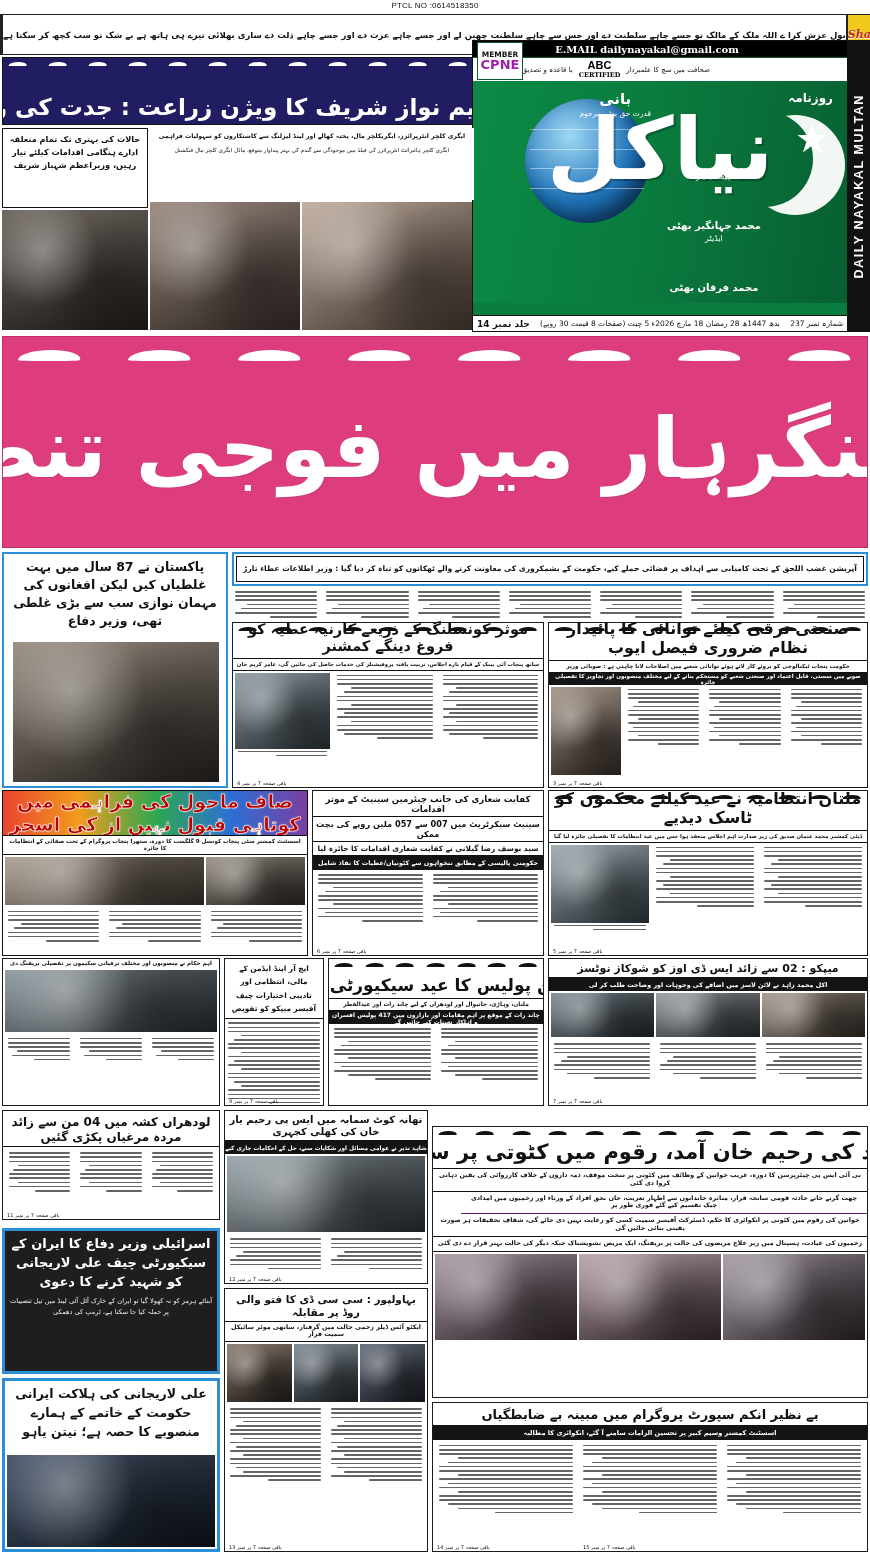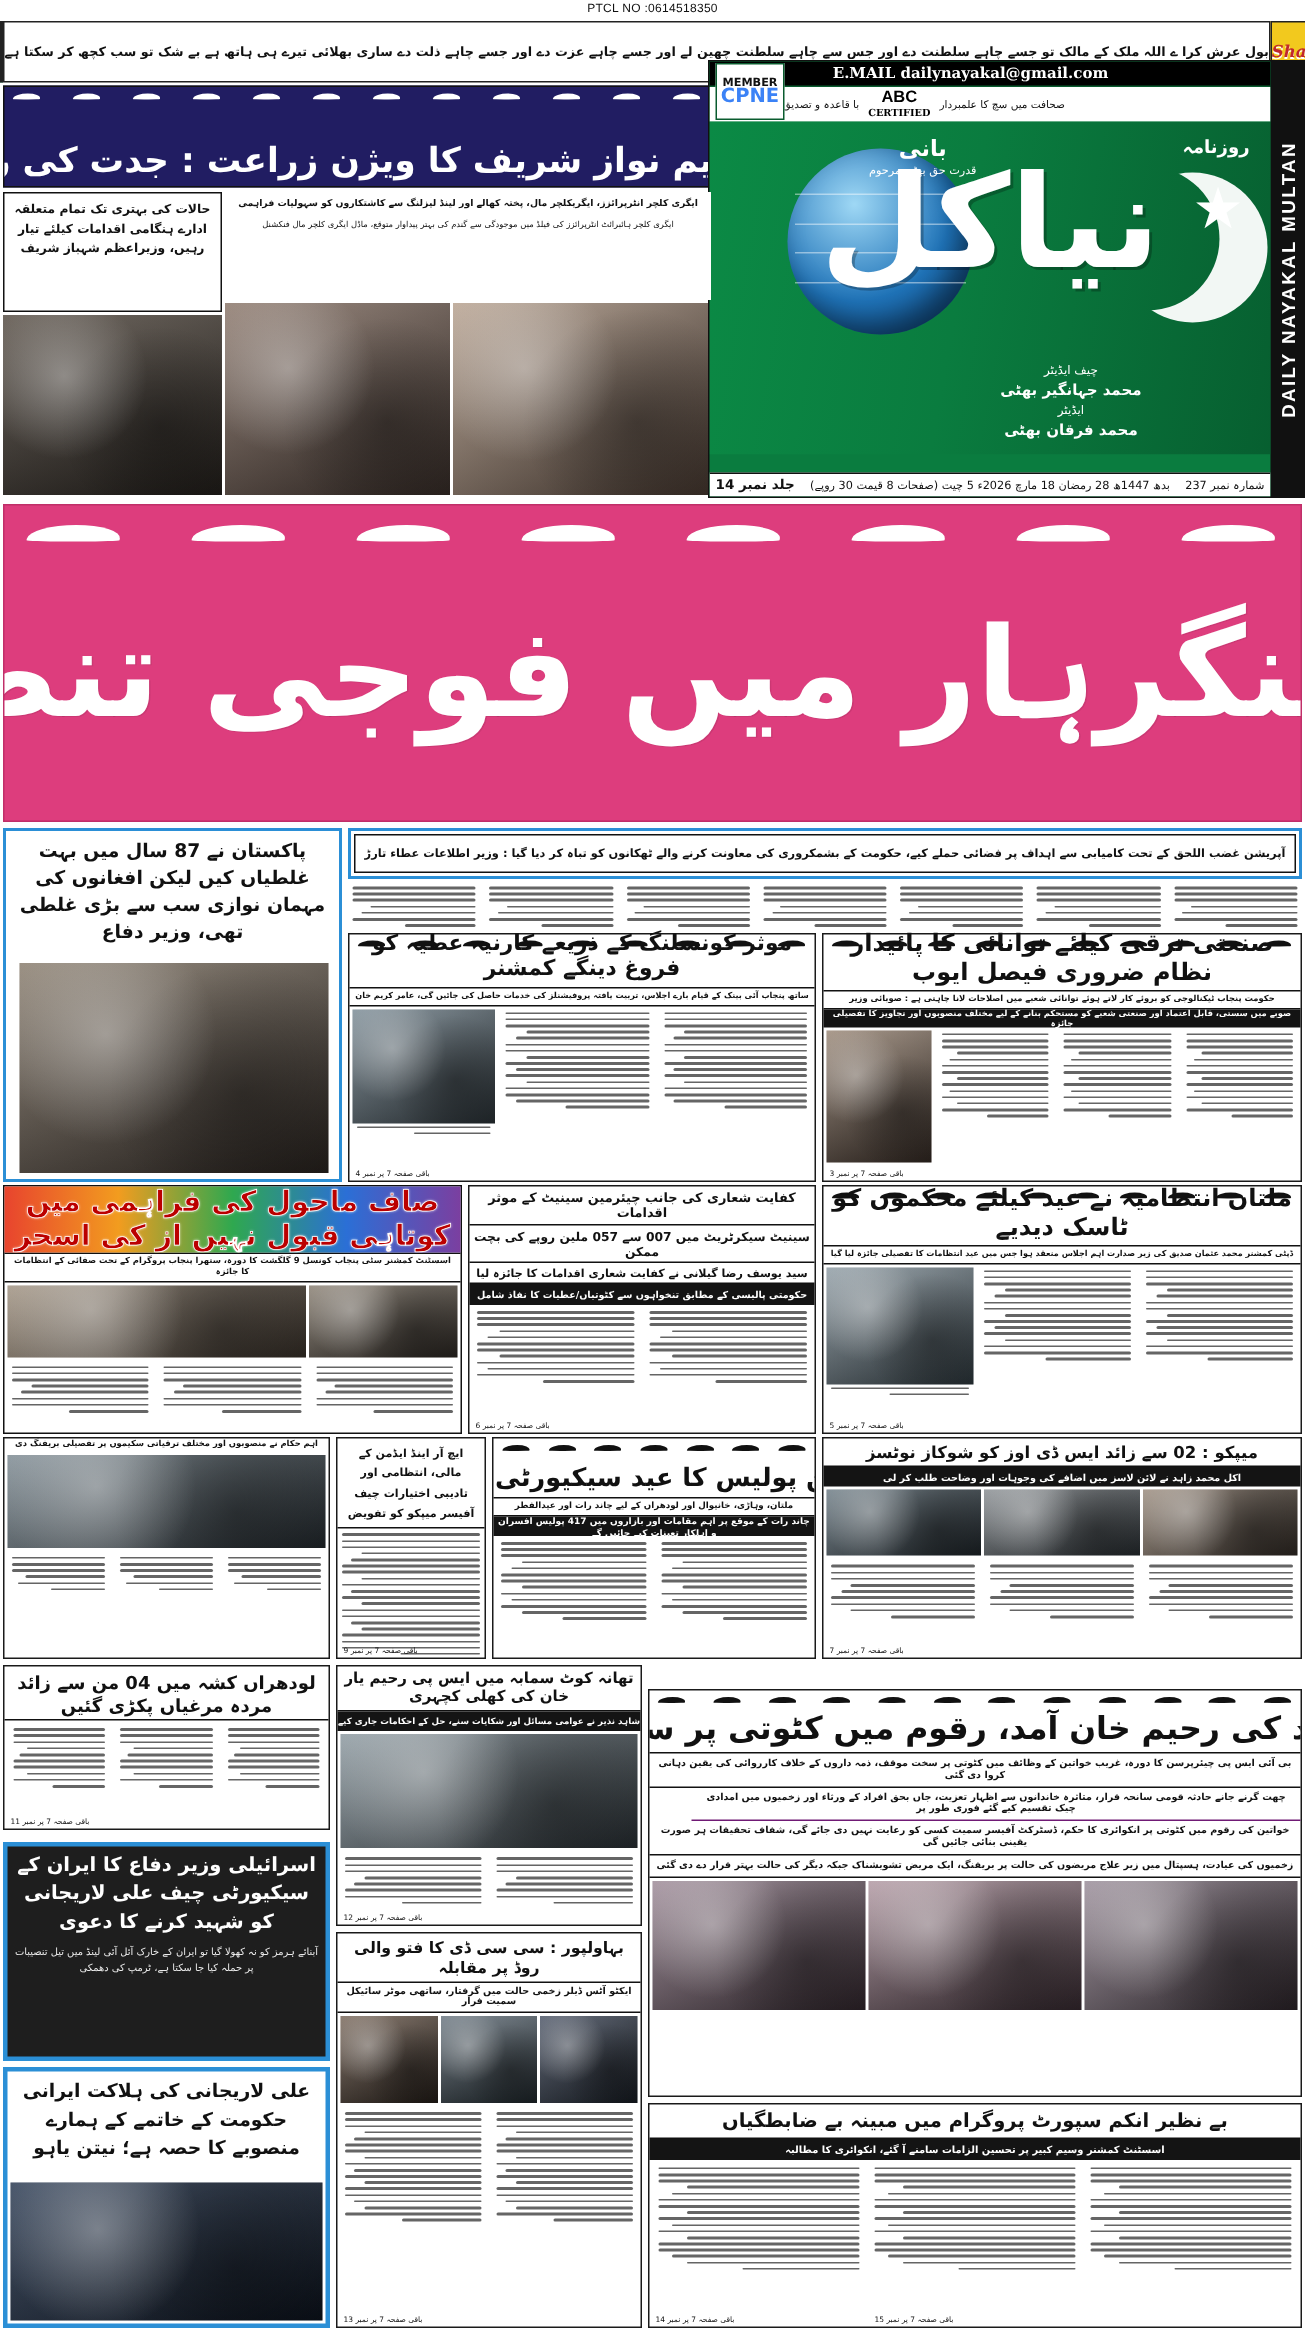--- a/index.html
+++ b/index.html
@@ -95,7 +95,7 @@
     align-items:center; justify-content:center; line-height:1;
   }
   .mast .member b{ font-size:7.5px; color:#111; direction:ltr; }
-  .mast .member i{ font-size:13px; font-weight:bold; font-style:normal; color:#3b82f6; direction:ltr; }
+  .mast .member i{ font-size:13px; font-weight:bold; font-style:normal; color:#a21caf; direction:ltr; }
   .mast .abc{ text-align:center; direction:ltr; line-height:1.05; }
   .mast .abc .a{ font-size:11px; font-weight:bold; font-family:Liberation Sans, sans-serif; }
   .mast .abc .c{ font-size:6.5px; font-weight:bold; font-family:"DejaVu Serif",serif; }

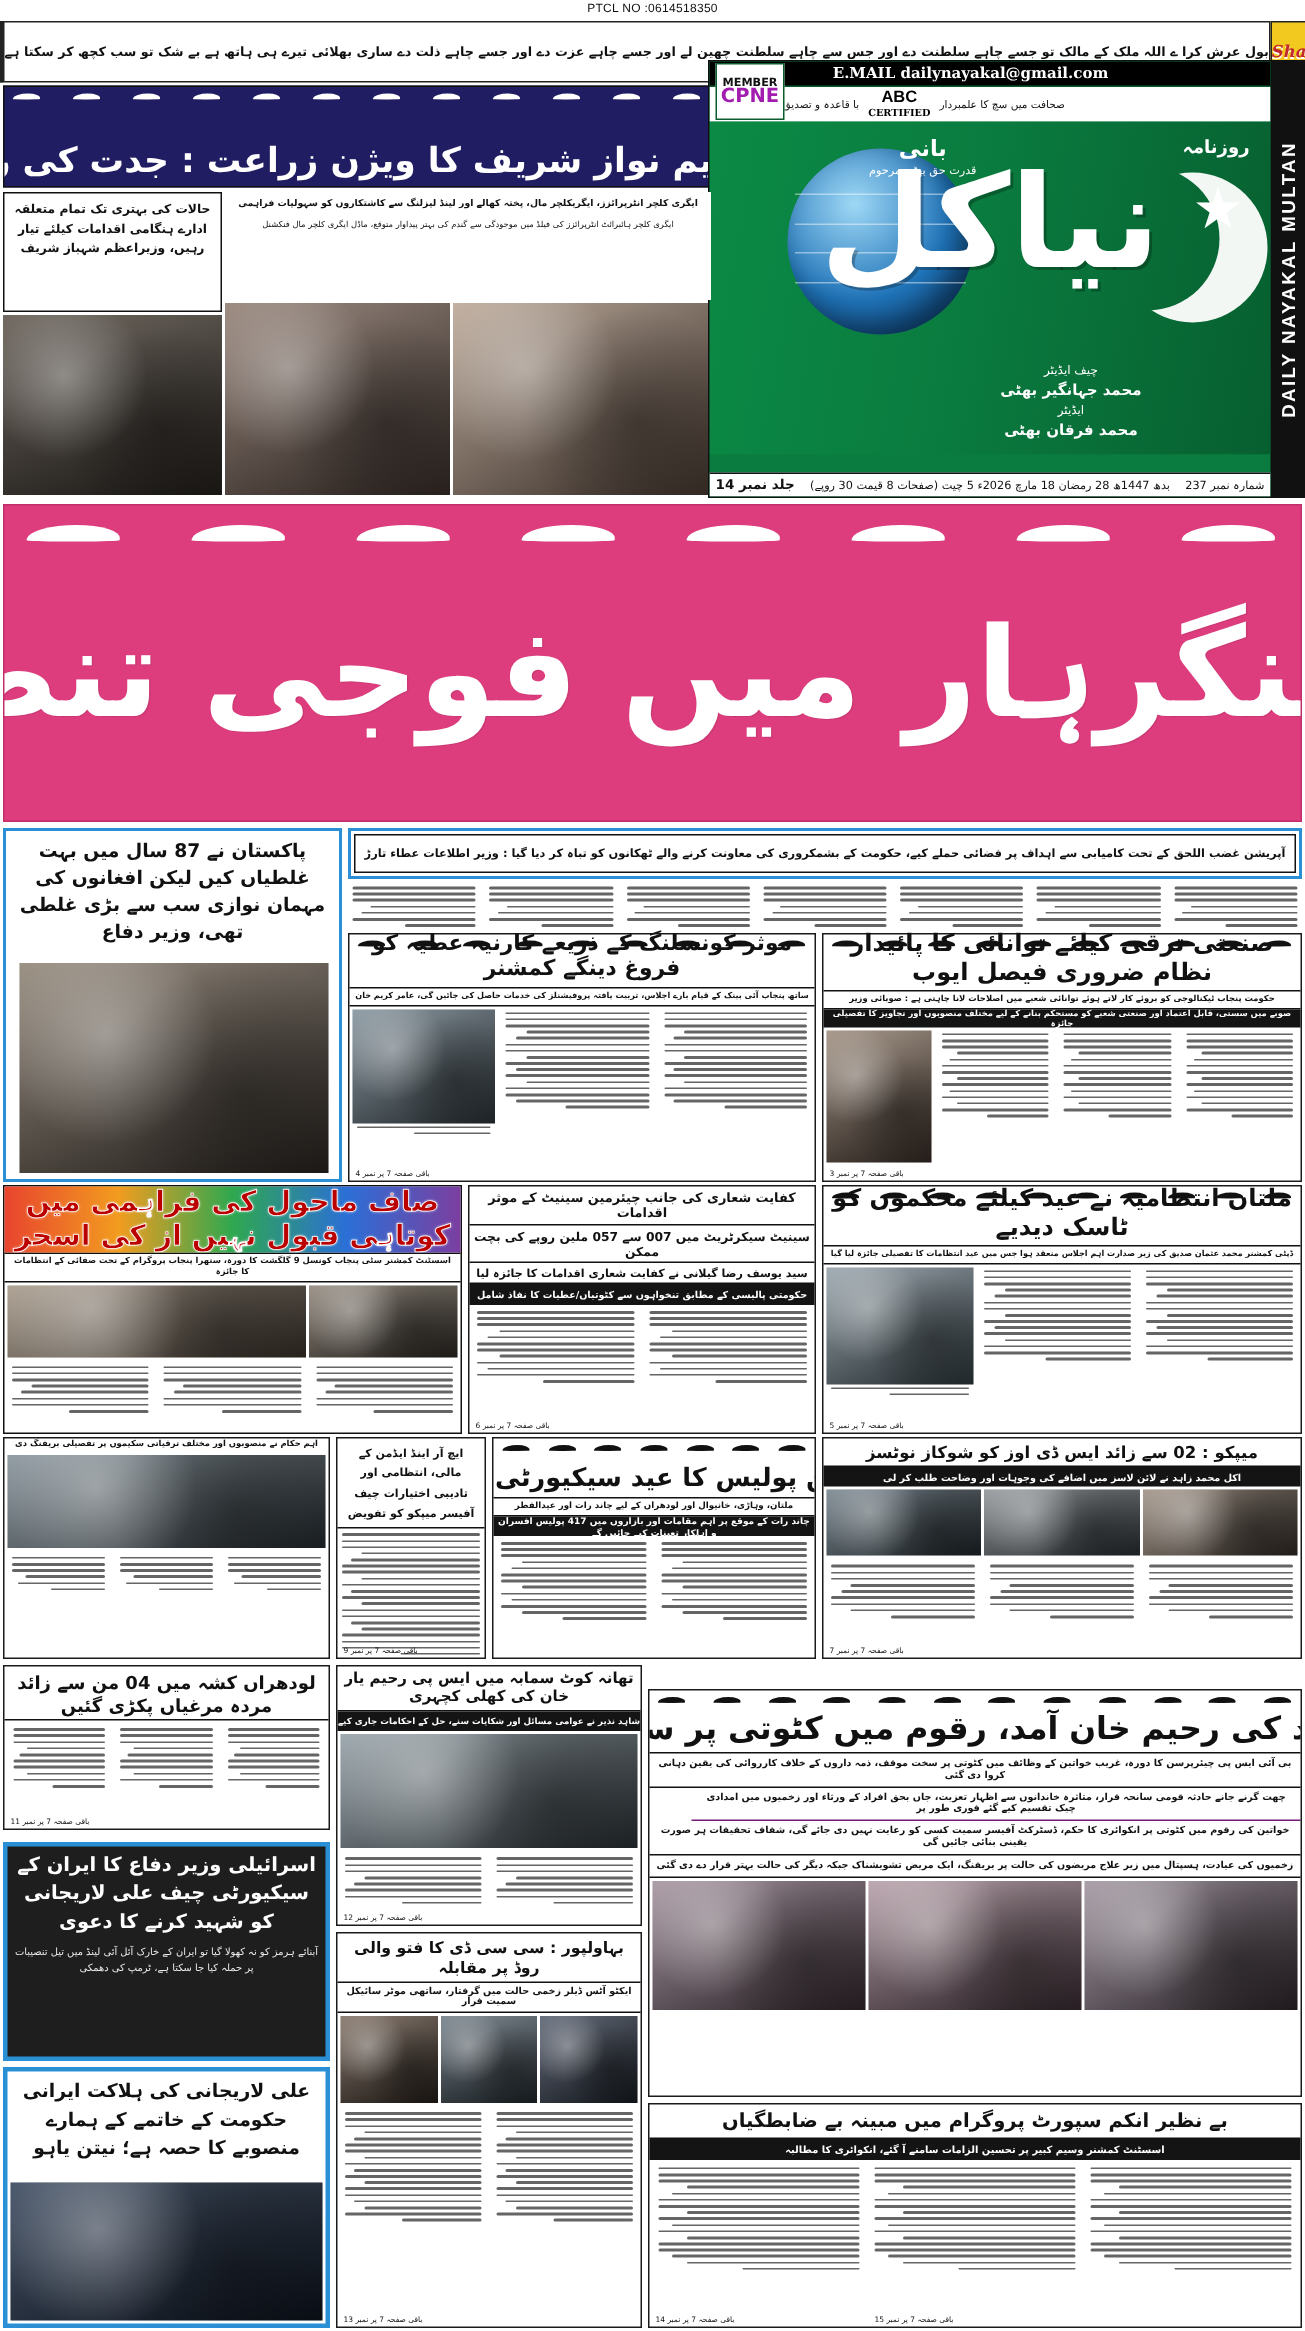--- a/index.html
+++ b/index.html
@@ -138,7 +138,7 @@
     text-align:center; line-height:1.5;
   }
   .mast .art .editor .t{ font-size:8px; }
-  .mast .art .editor .n{ font-size:10px; font-weight:bold; }
+  .mast .art .editor .n{ font-size:10px; font-weight:bold;margin-top:35px; }
 
   .mast .dateline{
     position:absolute; left:0; right:0; bottom:0; height:16px; background:#fff;

